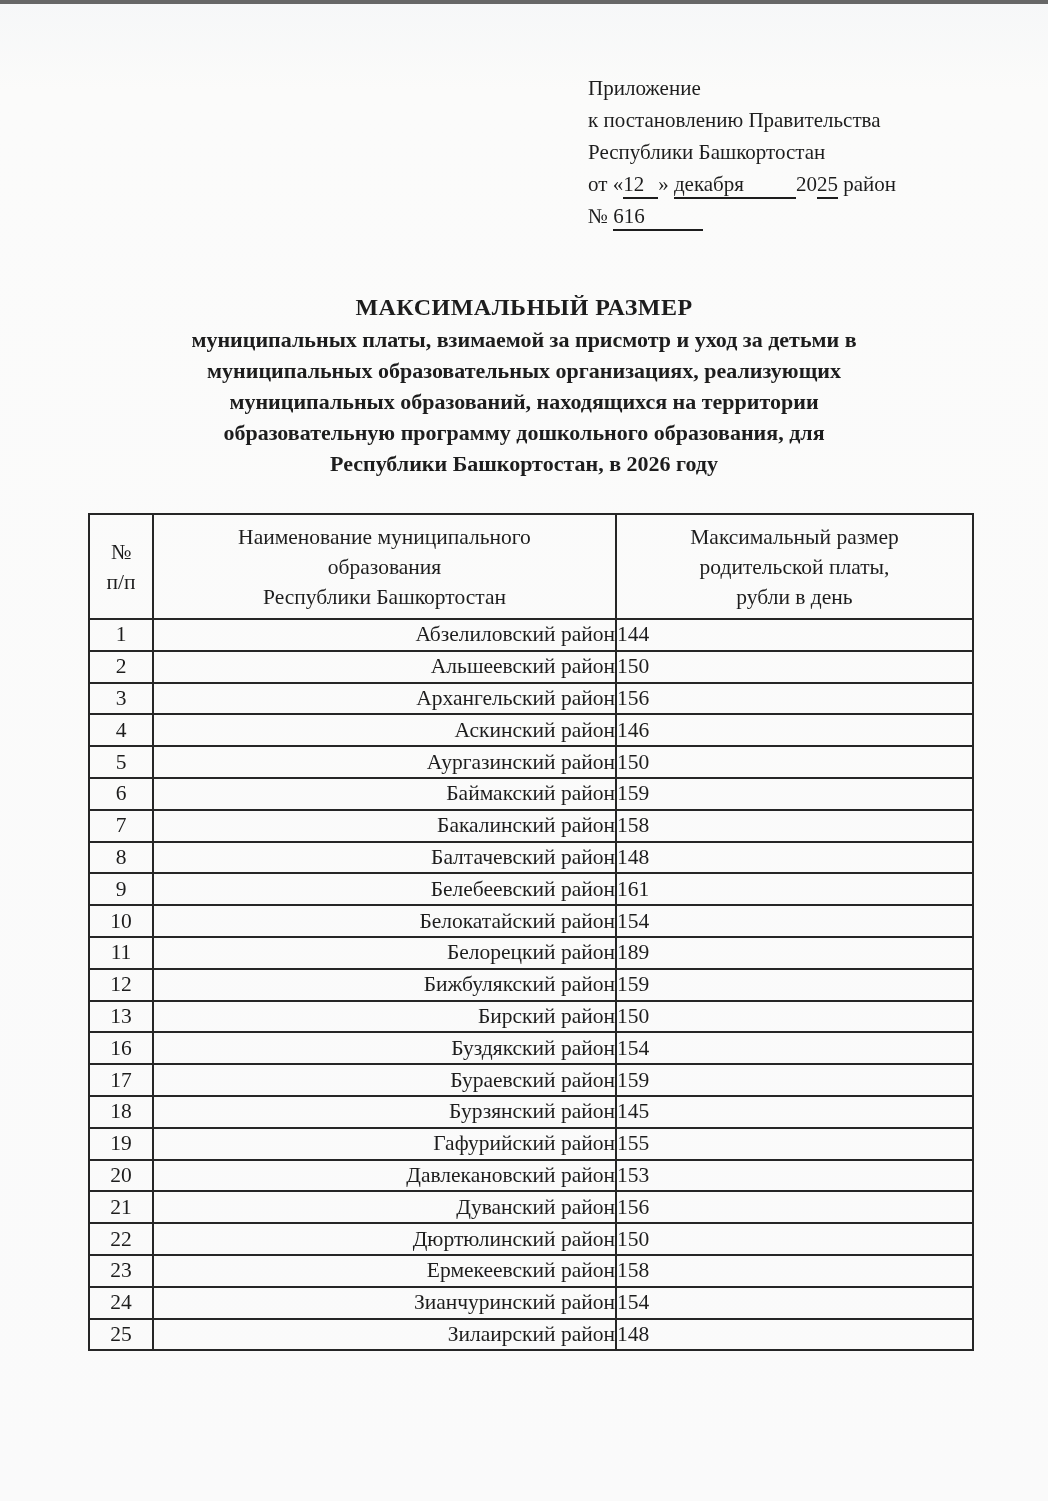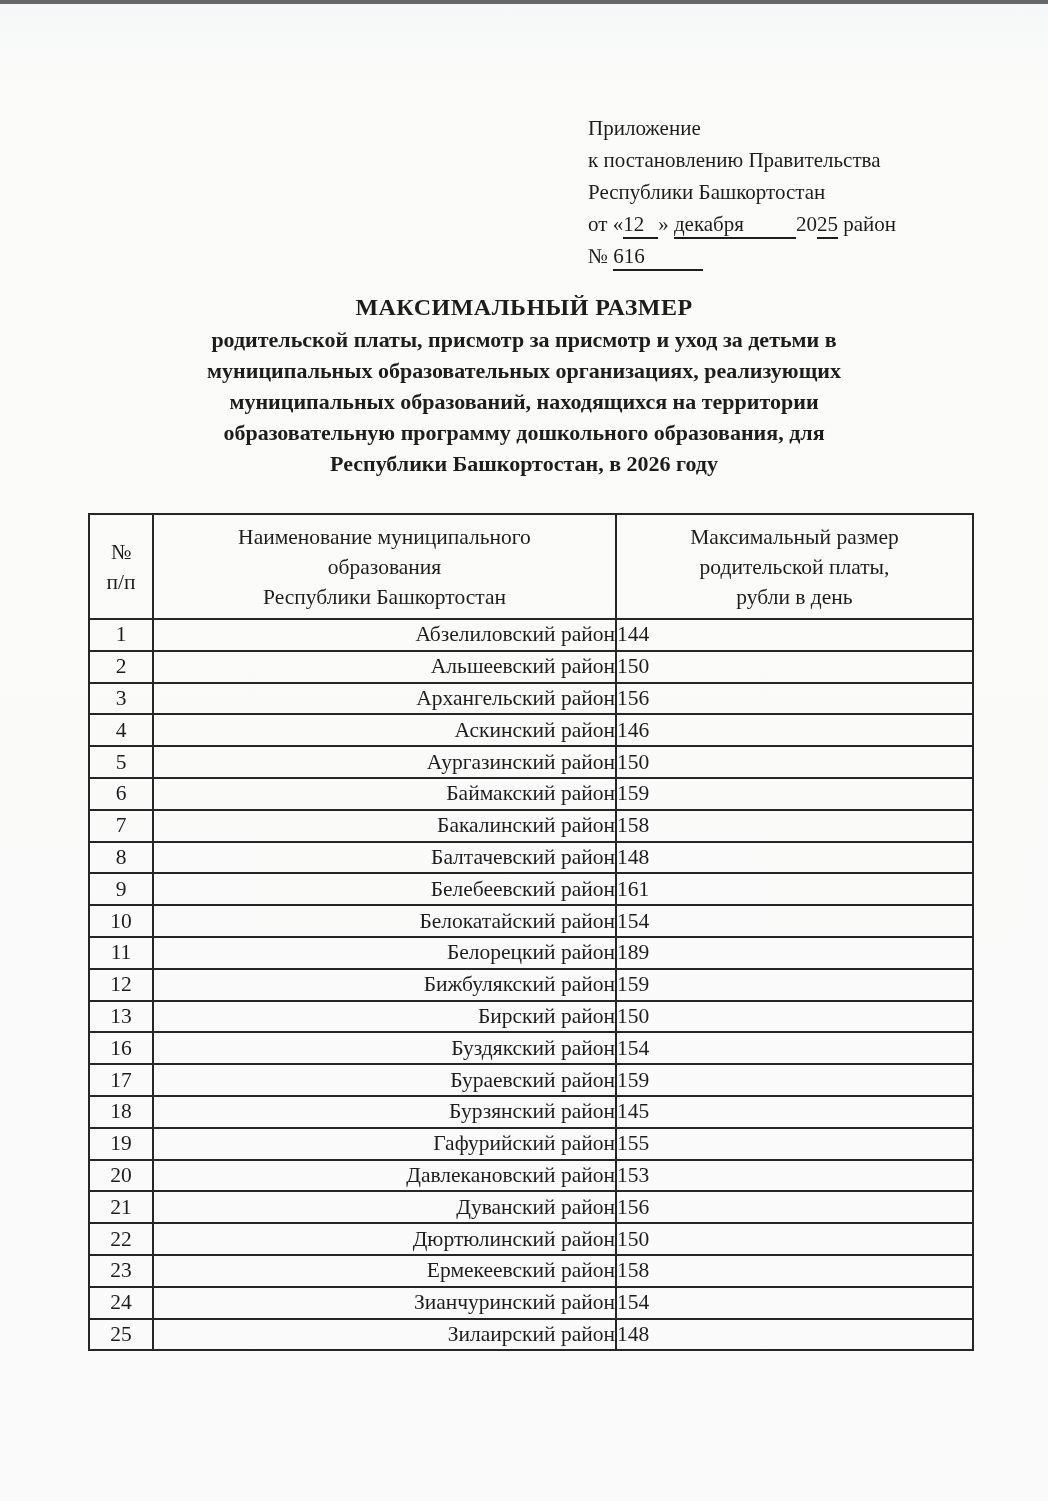--- a/index.html
+++ b/index.html
@@ -29,7 +29,6 @@
     font-size: 21px;
     line-height: 32px;
     white-space: nowrap;
-    margin-top: 40px;
   }
   .u {
     border-bottom: 2px solid #1d1d1d;

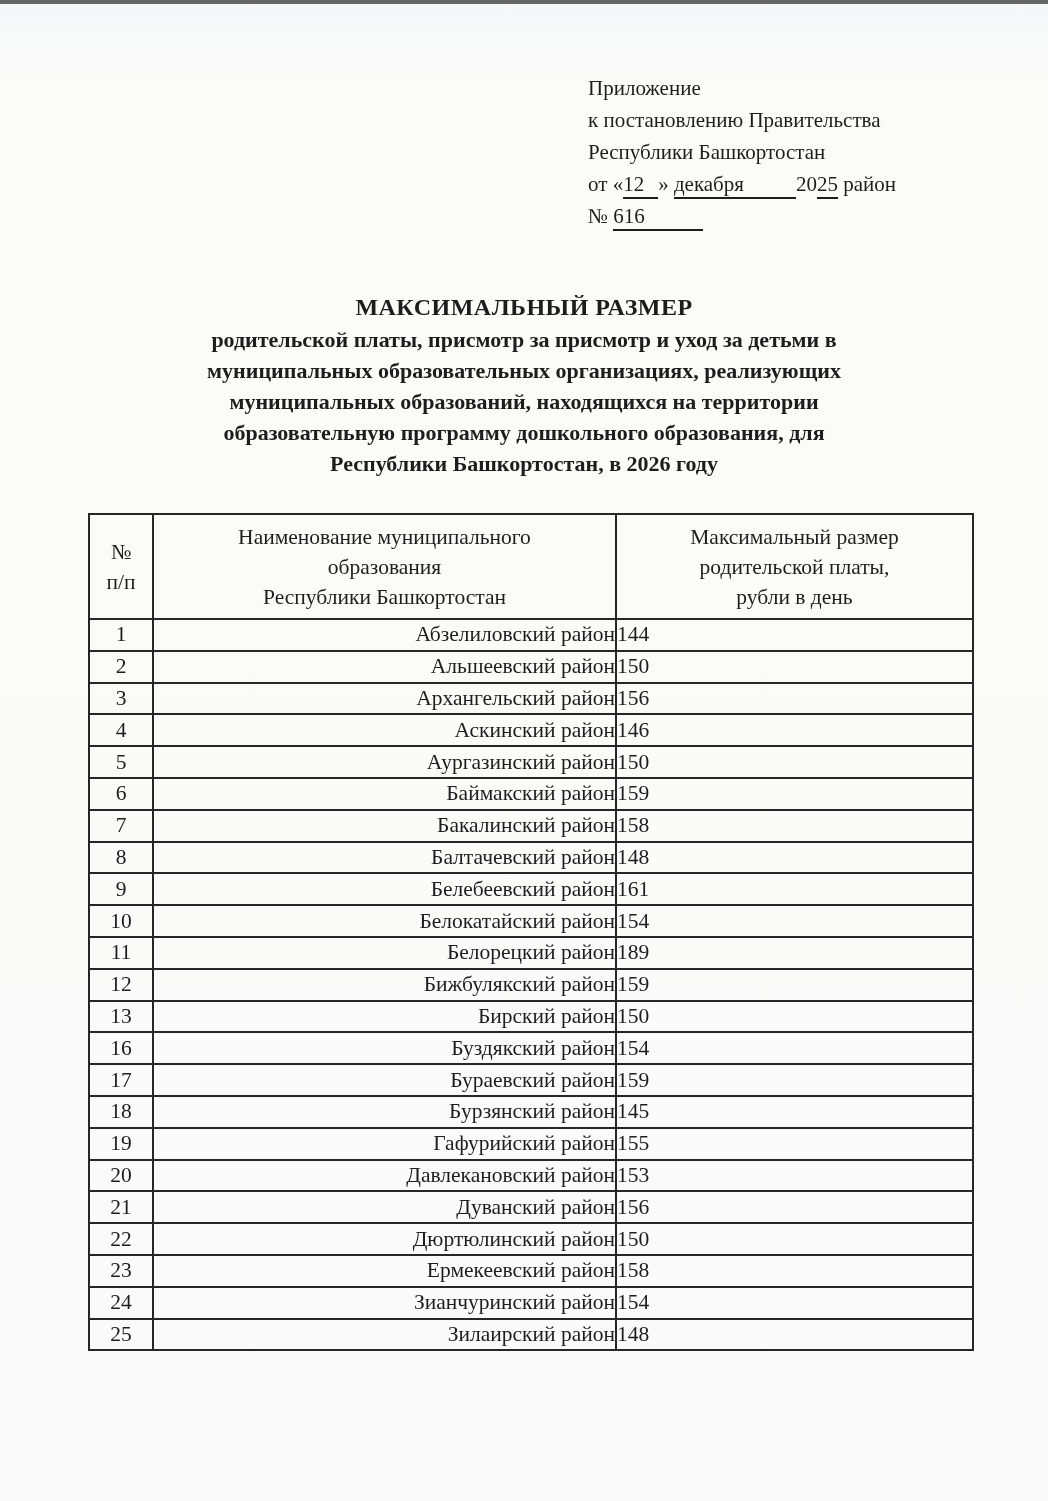--- a/index.html
+++ b/index.html
@@ -101,7 +101,7 @@
 
 <div class="title-block">
   <div class="title-main">МАКСИМАЛЬНЫЙ РАЗМЕР</div>
-  <div>родительской платы, присмотр за присмотр и уход за детьми в</div>
+  <div>муниципальных платы, взимаемой за присмотр и уход за детьми в</div>
   <div>муниципальных образовательных организациях, реализующих</div>
   <div>муниципальных образований, находящихся на территории</div>
   <div>образовательную программу дошкольного образования, для</div>

